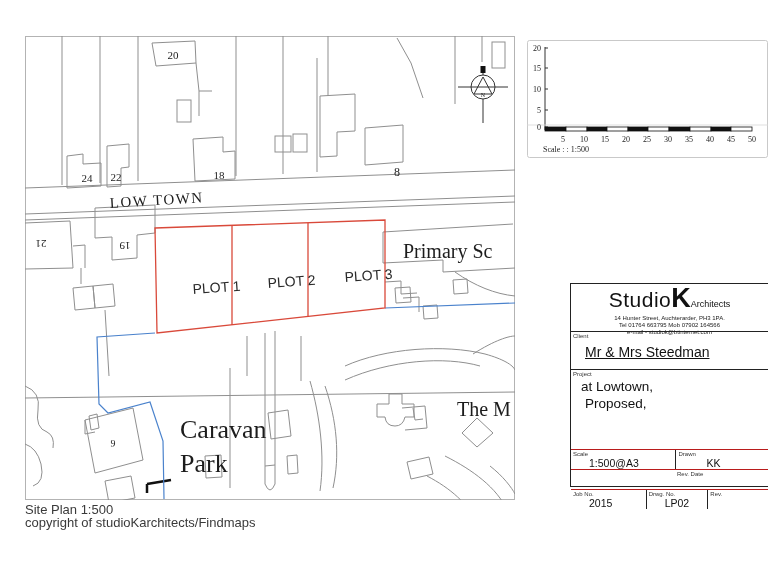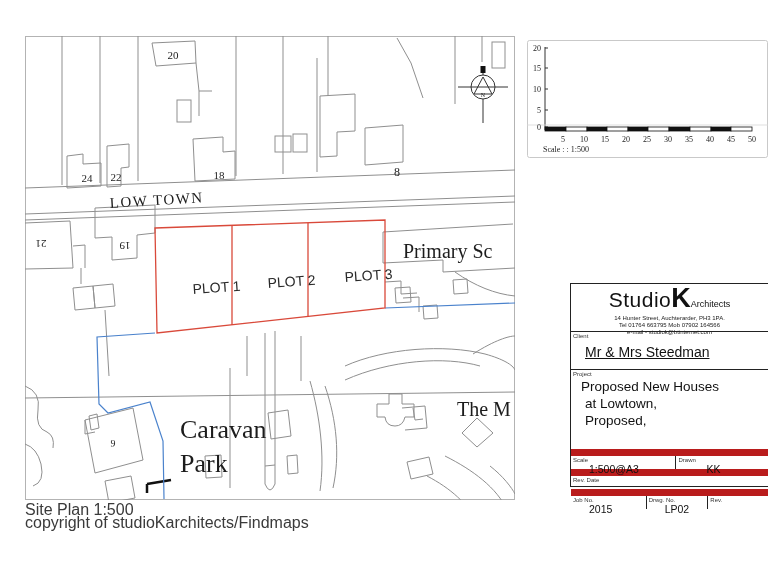--- a/index.html
+++ b/index.html
@@ -243,7 +243,6 @@
 
     <div class="tb-cell tb-project">
       <span class="lbl">Project</span>
-      <div class="pline">Proposed New Houses</div>
       <div class="pline">at Lowtown,</div>
       <div class="pline">Proposed,</div>
     </div>

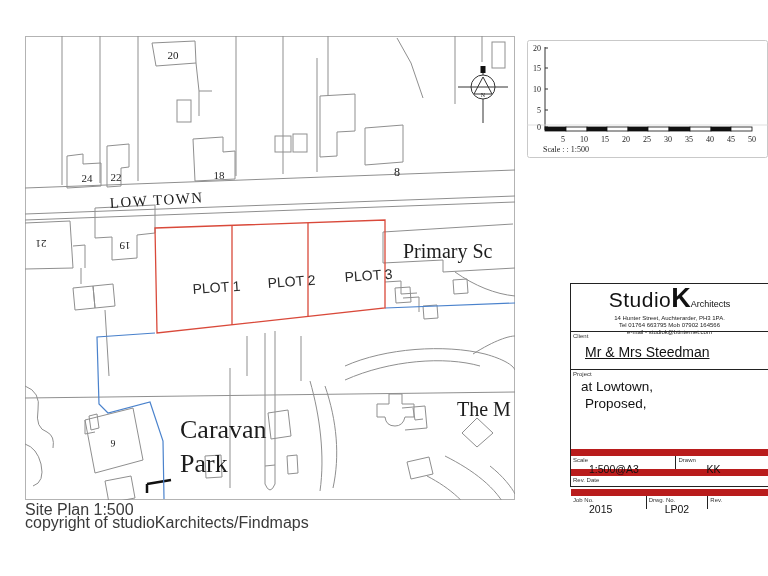--- a/index.html
+++ b/index.html
@@ -38,7 +38,7 @@
   .tb-project .pline:first-of-type { padding-left:10px; }
   .tb-drawing { height:37px; }
   .tb-drawing .val { font-size:16px; padding:4px 0 0 10px; }
-  .tb-row { display:flex; border-top:7px solid #b91c1c; height:20px; }
+  .tb-row { display:flex; border-top:1px solid #b91c1c; height:20px;justify-content:flex-end; }
   .tb-row .cell { position:relative; height:100%; }
   .tb-row .cell + .cell { border-left:1px solid #222; }
   .tb-row .val { font-size:10.5px; padding-left:18px; margin-top:-1px; }

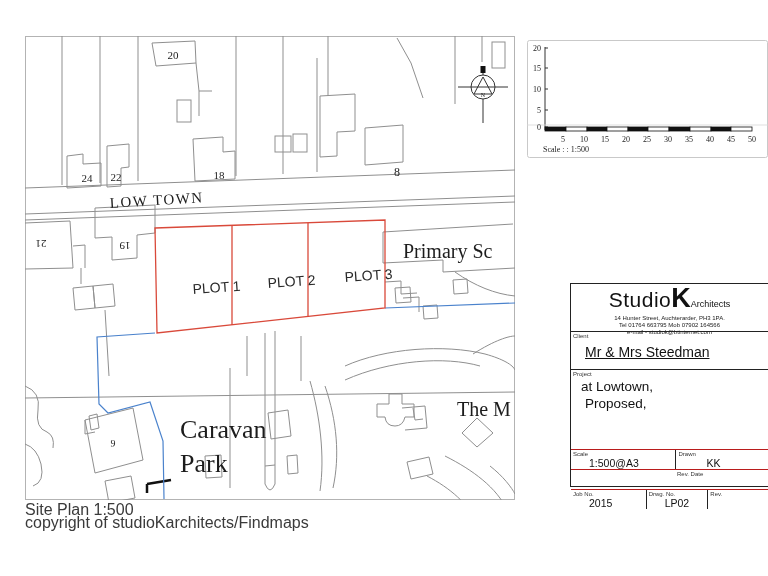--- a/index.html
+++ b/index.html
@@ -18,7 +18,7 @@
   .scalebar { position:absolute; left:527px; top:40px; }
 
   
-  .footer { position:absolute; left:25px; top:503px; color:#3a3a3a; font-size:16px; line-height:13px; }
+  .footer { position:absolute; left:25px; top:503px; color:#3a3a3a; font-size:13px; line-height:13px; }
 
   
   .tb { position:absolute; left:570px; top:283px; width:198px; height:204px;

